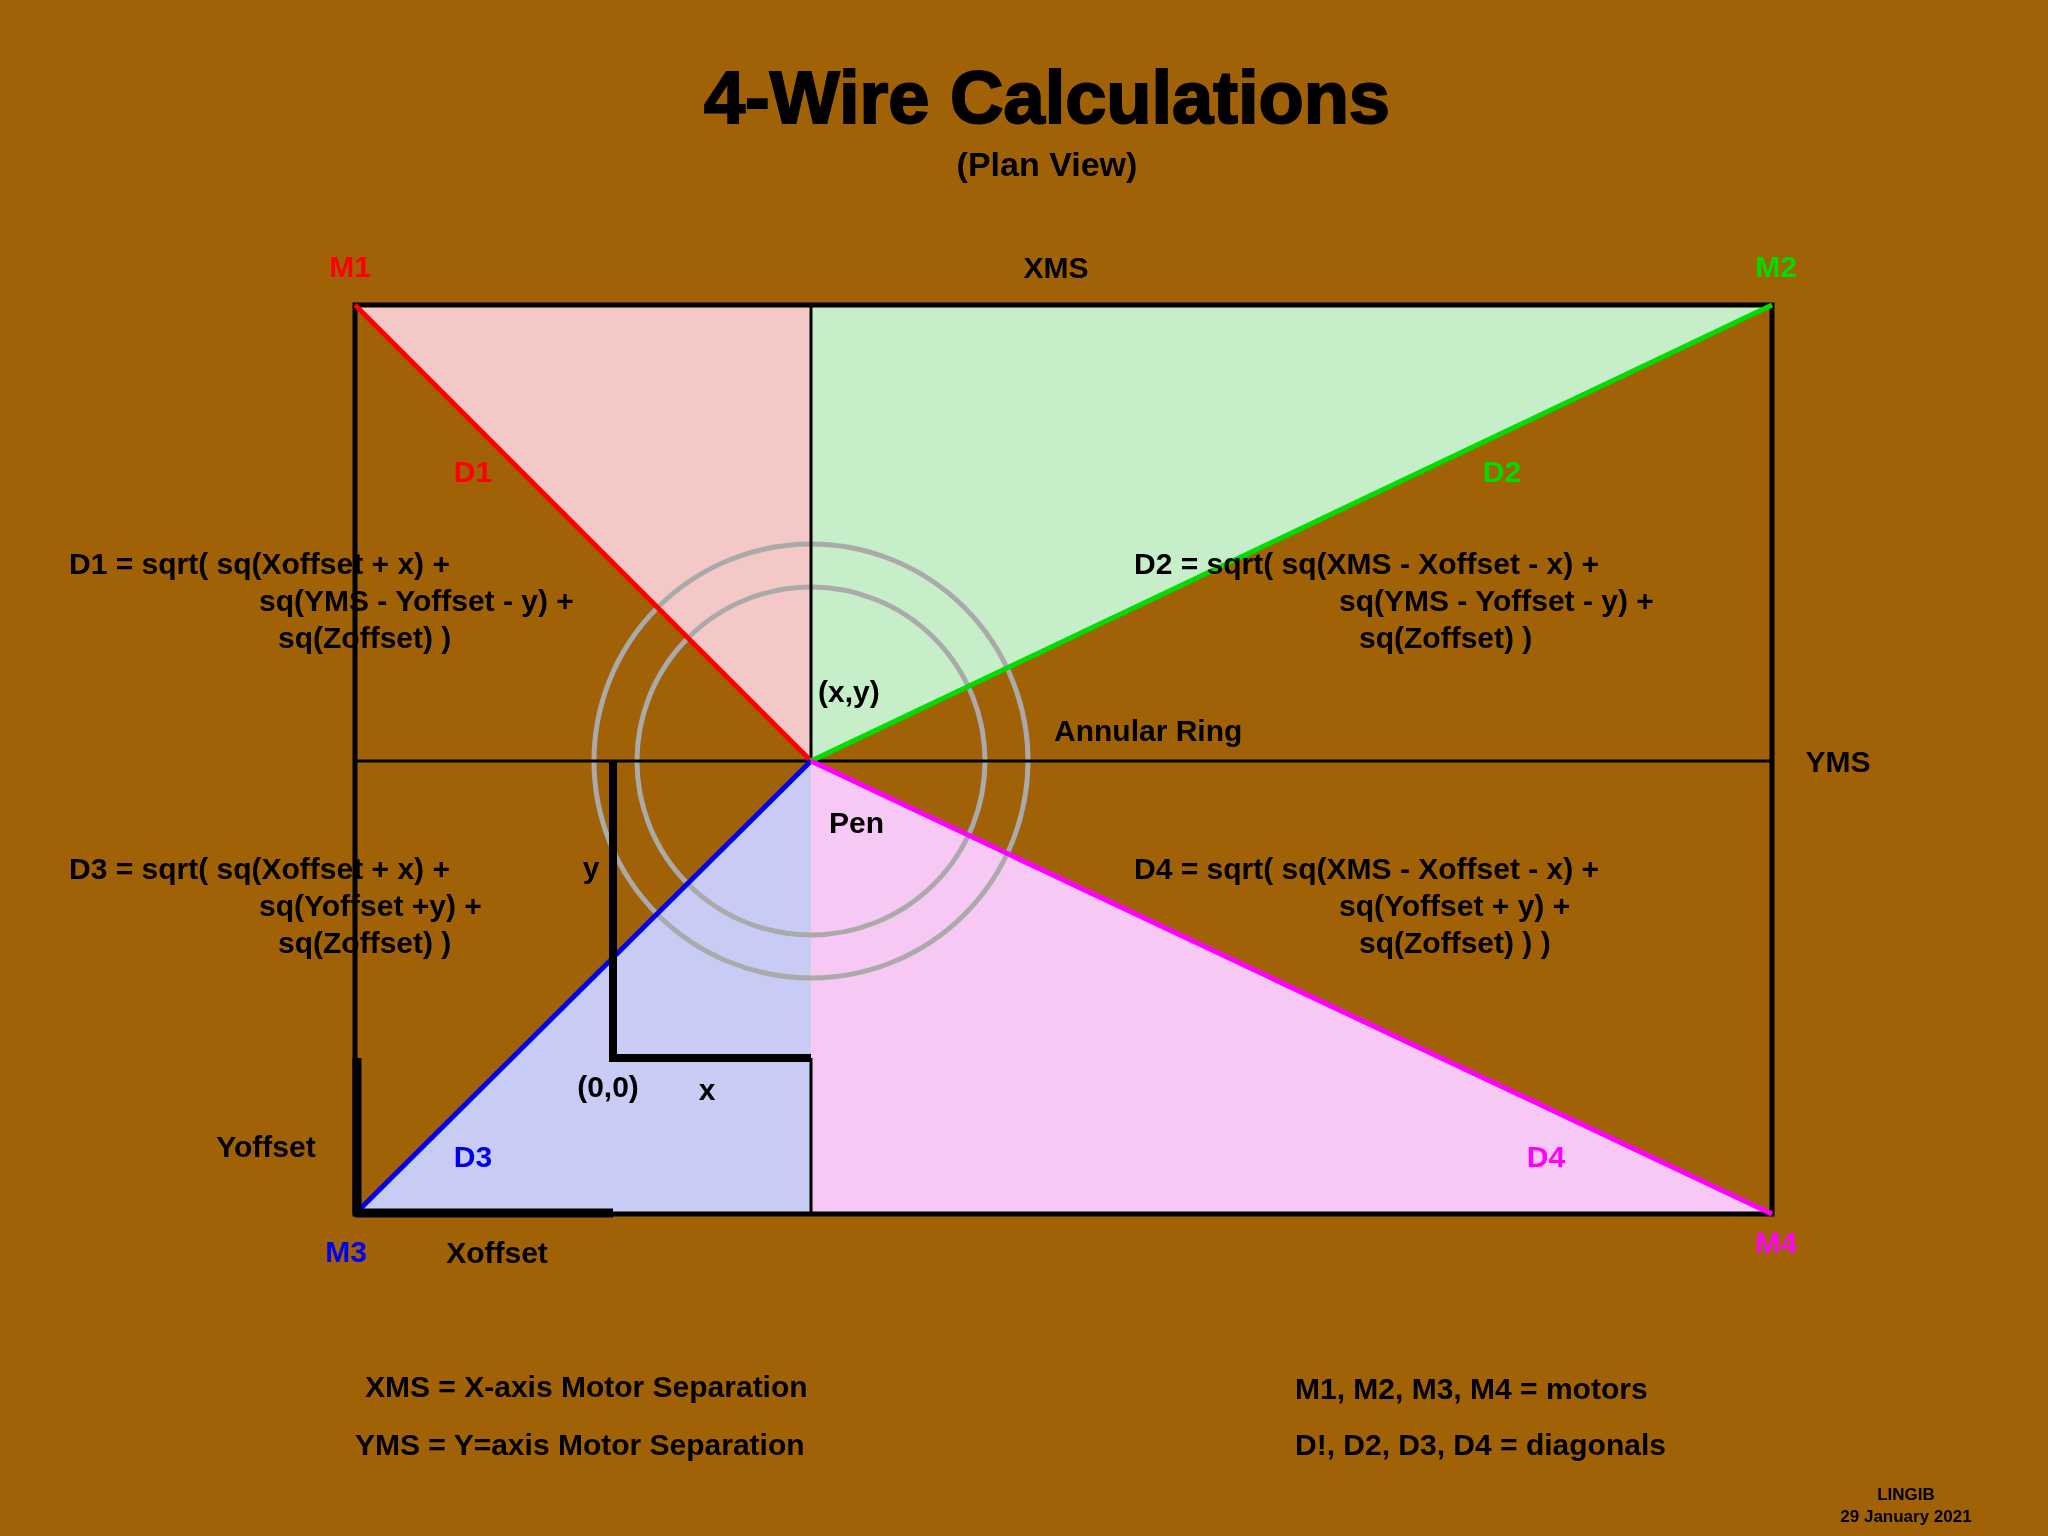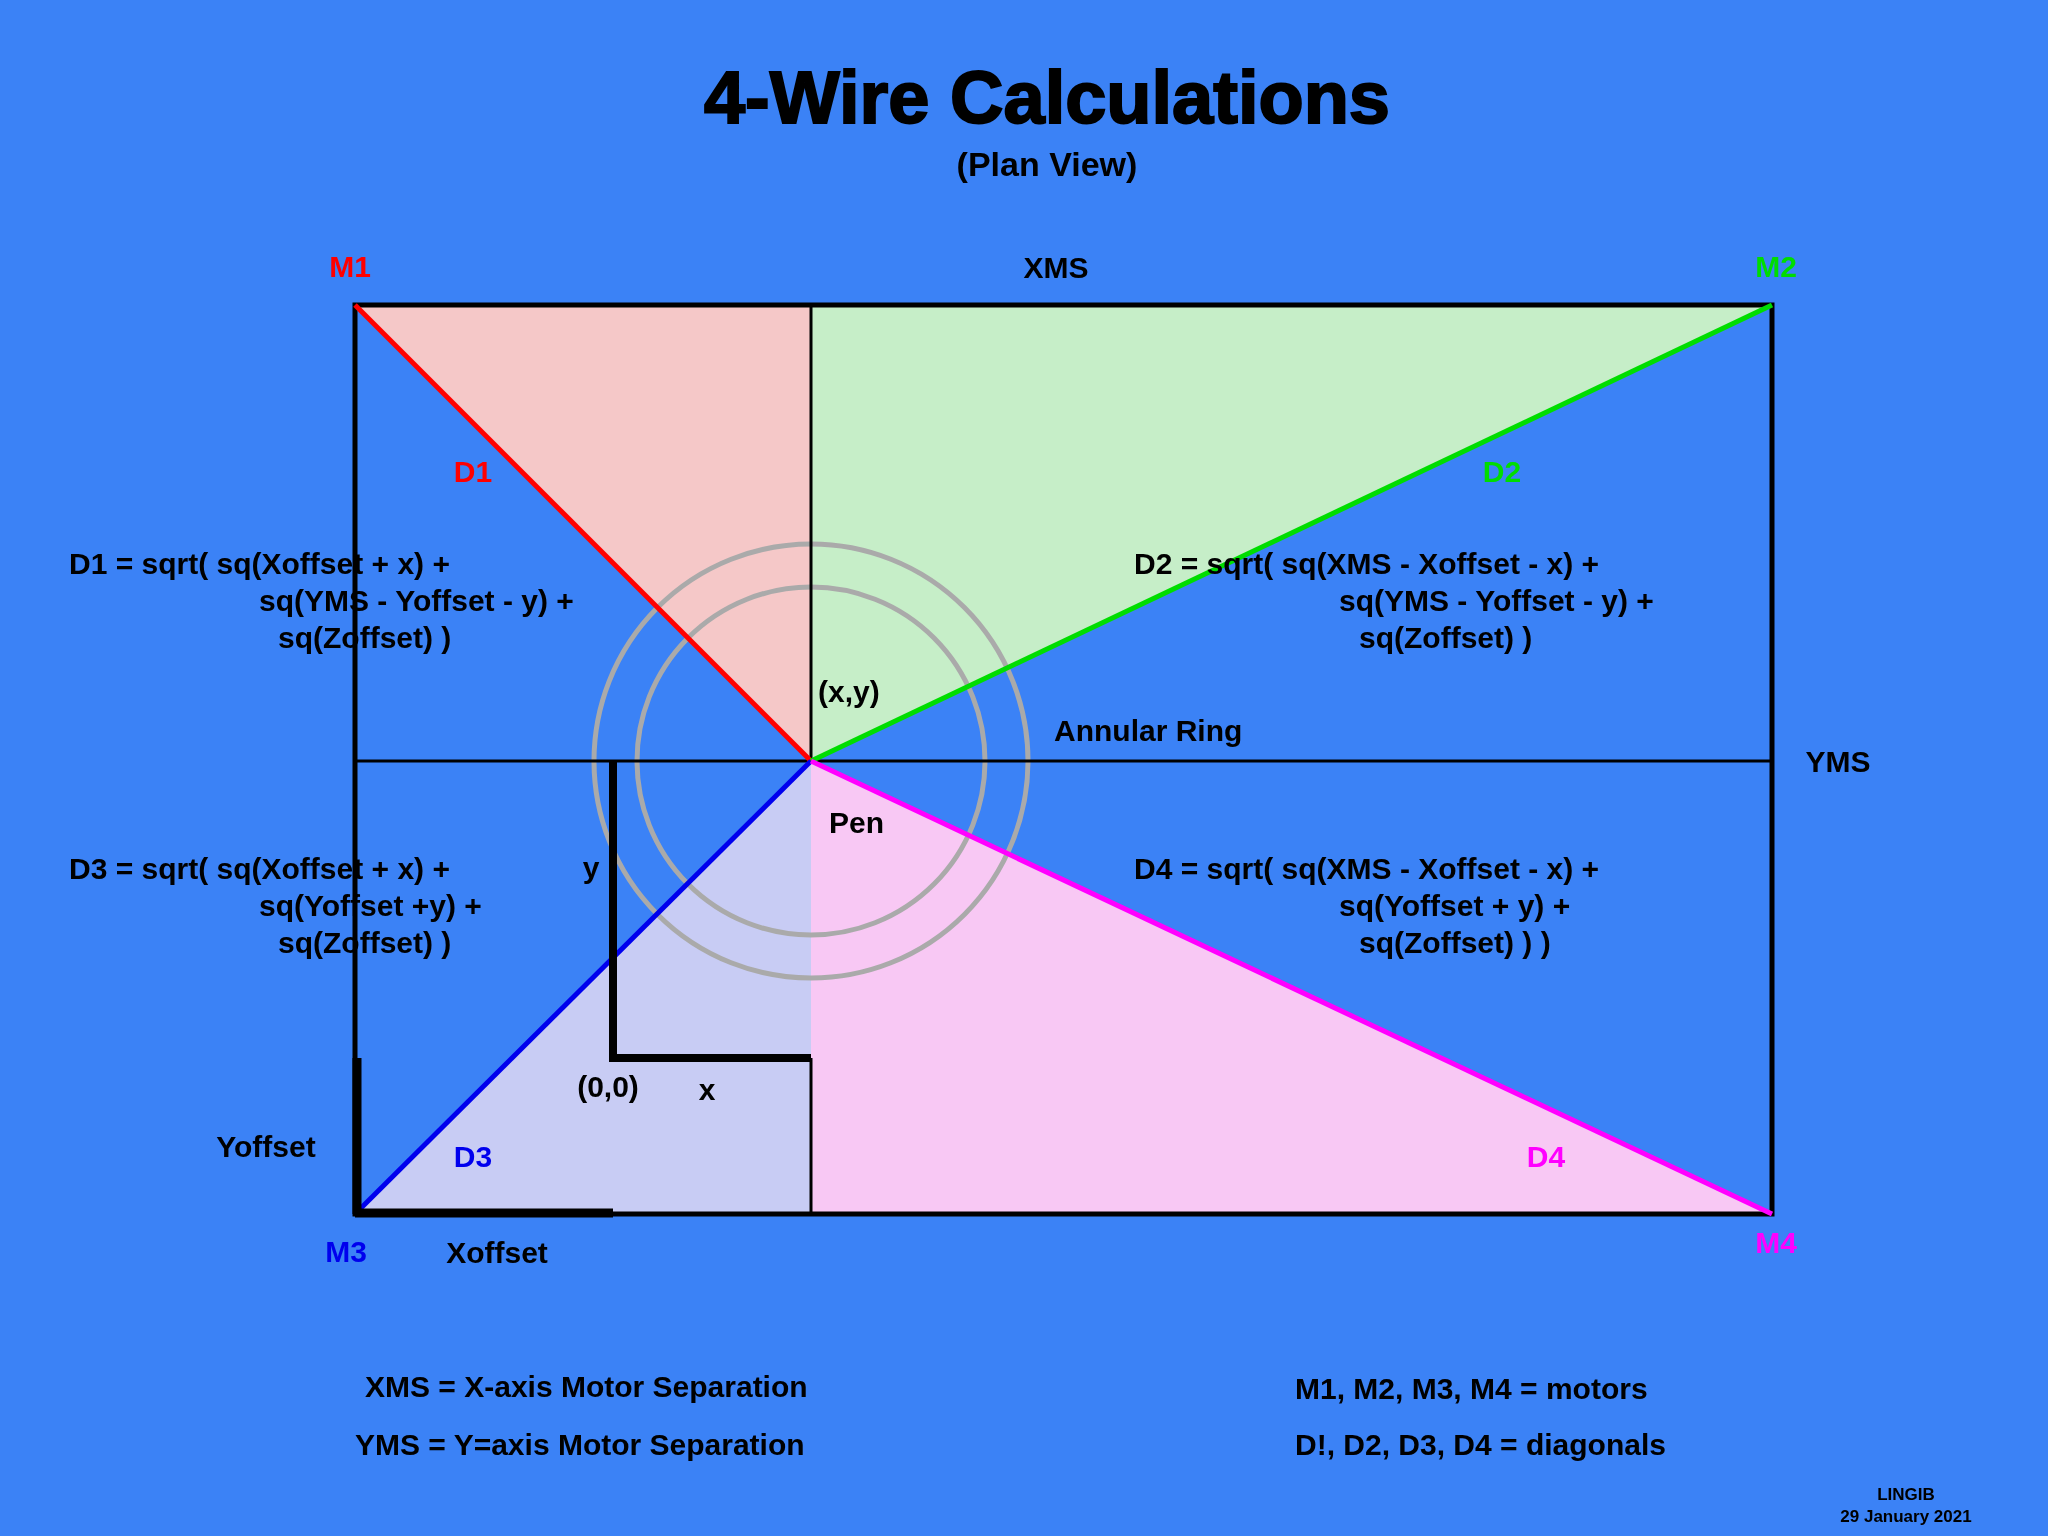--- a/index.html
+++ b/index.html
@@ -11,7 +11,7 @@
     position: relative;
     width: 2048px;
     height: 1536px;
-    background: #3b82f6;
+    background: #a16207;
     overflow: hidden;
   }
   svg { display: block; }

